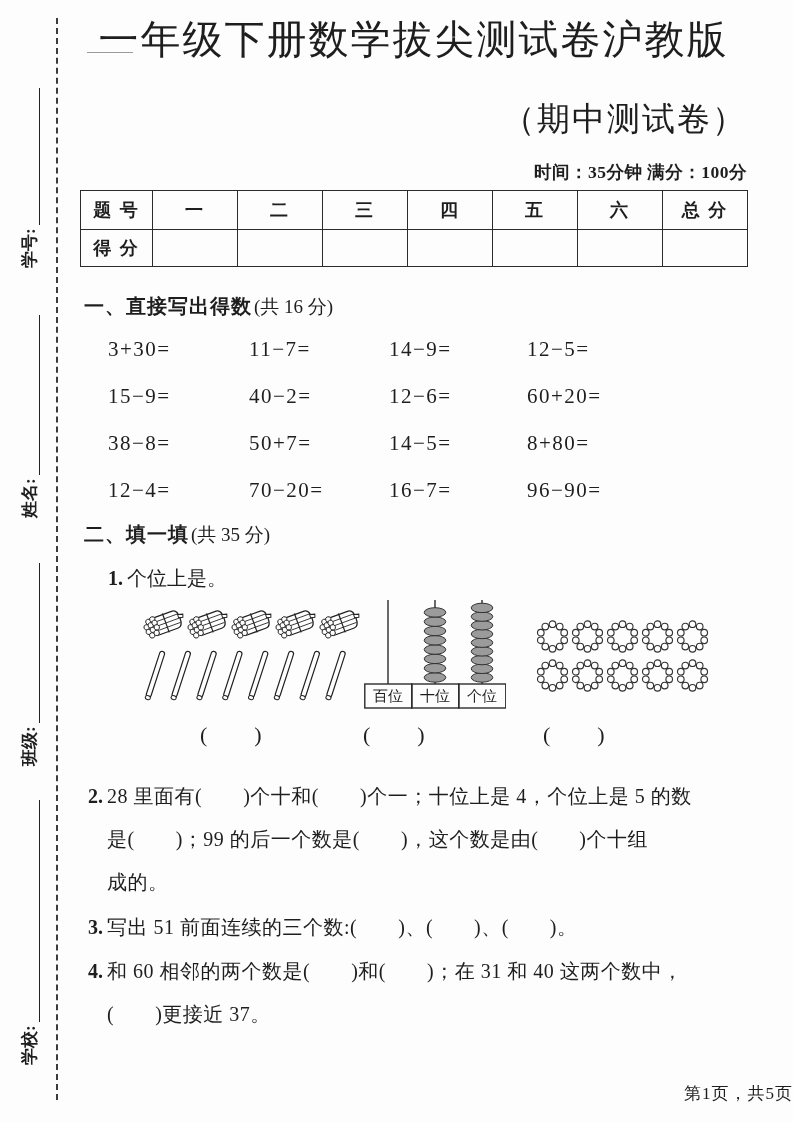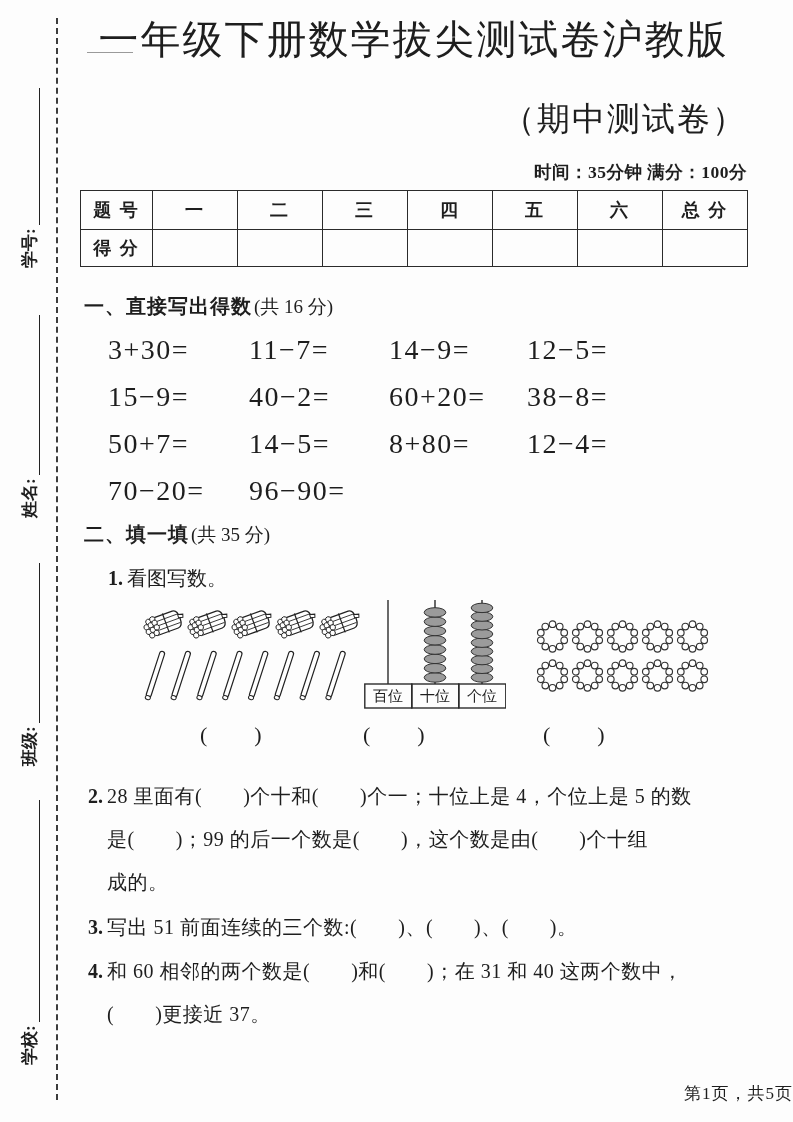--- a/index.html
+++ b/index.html
@@ -40,7 +40,7 @@
   
   .equations{position:absolute;left:108px;top:326px;display:grid;
              grid-template-columns:141px 140px 138px auto;grid-auto-rows:47px;
-             font-size:28px;letter-spacing:1.5px;}
+             font-size:21px;letter-spacing:1.5px;}
   .eq{line-height:47px;white-space:nowrap;}
 
   

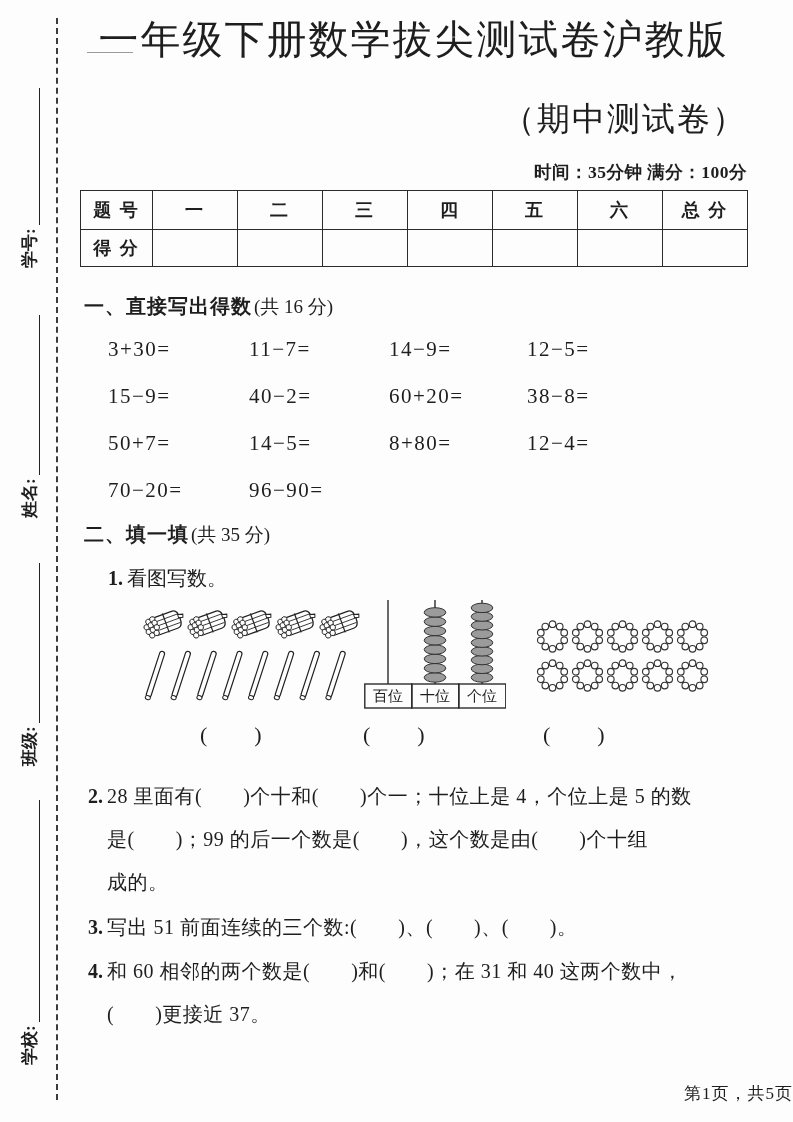--- a/index.html
+++ b/index.html
@@ -139,6 +139,7 @@
       <div class="eq">12−5=</div>
       <div class="eq">15−9=</div>
       <div class="eq">40−2=</div>
+      <div class="eq">12−6=</div>
       <div class="eq">60+20=</div>
       <div class="eq">38−8=</div>
       <div class="eq">50+7=</div>

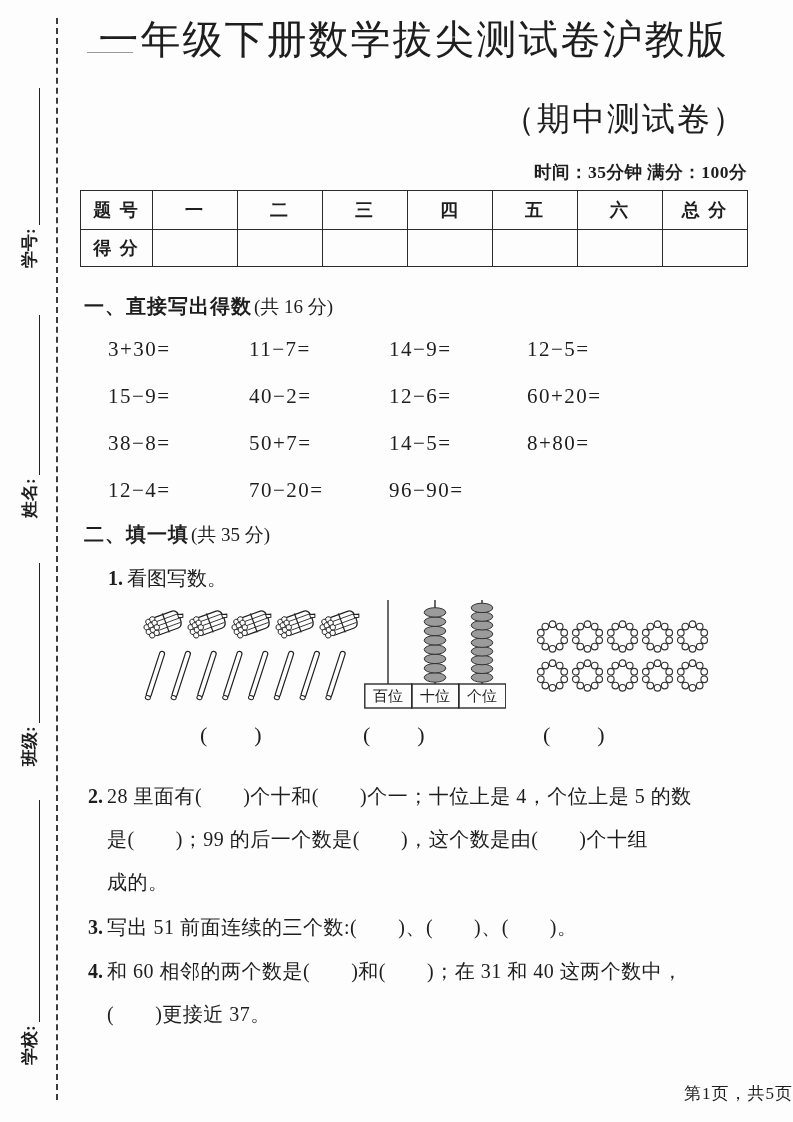--- a/index.html
+++ b/index.html
@@ -147,6 +147,7 @@
       <div class="eq">8+80=</div>
       <div class="eq">12−4=</div>
       <div class="eq">70−20=</div>
+      <div class="eq">16−7=</div>
       <div class="eq">96−90=</div>
     </div>
 

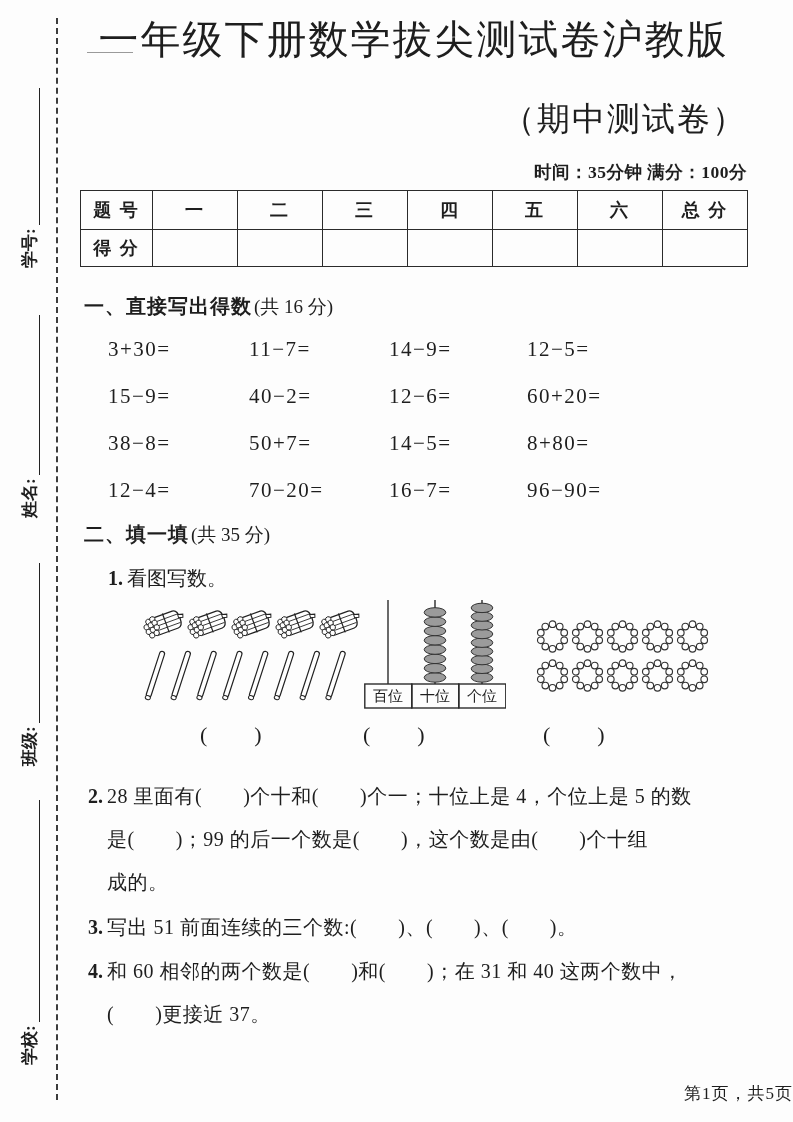--- a/index.html
+++ b/index.html
@@ -156,7 +156,7 @@
   </div>
 
   <div class="q1-label">
-    <span class="bold">1.</span><span>看图写数。</span>
+    <span class="bold">1.</span><span>个位上是。</span>
   </div>
 
   <div class="fig" id="sticks-fig">

